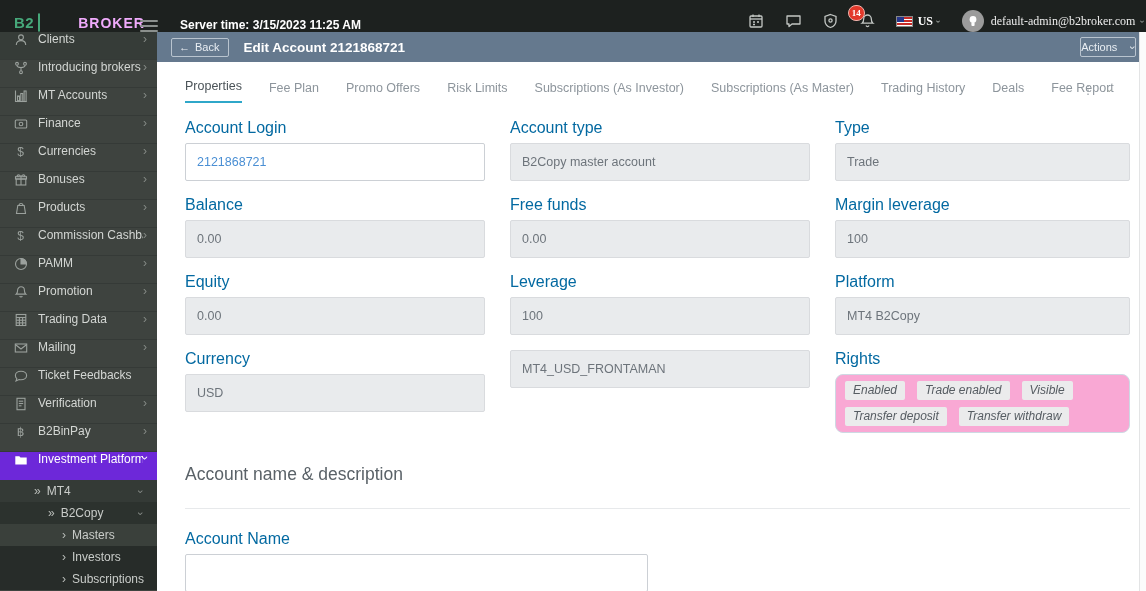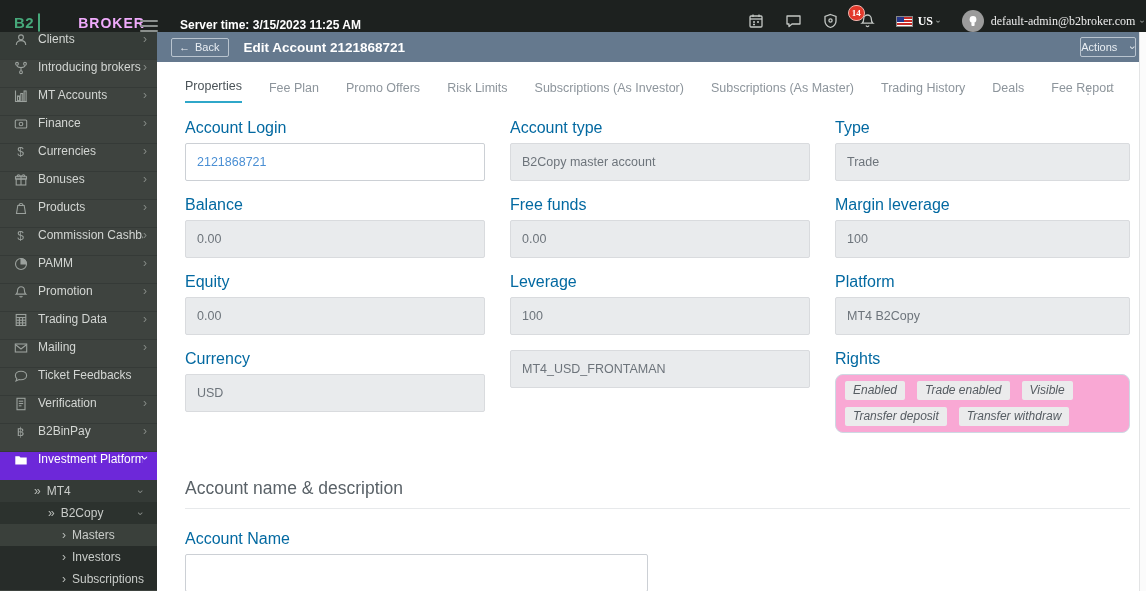--- a/index.html
+++ b/index.html
@@ -84,8 +84,8 @@
     display:flex; flex-wrap:wrap; gap:7px 12px; min-height:45px; align-content:flex-start;font-style:italic; }
   .chip { background:#ebebec; border-radius:2px; padding:2px 8px 3px; font-size:12px; color:#565c62; }
 
-  .section-title { margin-top:45px; font-size:17.5px; color:#5a6268; font-weight:400;
-    padding-bottom:9px; border-bottom:1px solid #e7e9eb; }
+  .section-title { margin-top:31px; font-size:17.5px; color:#5a6268; font-weight:400;
+    padding-bottom:23px; border-bottom:1px solid #e7e9eb; }
   .narrow { width:463px; }
   .block { margin-top:21px; }
   textarea.tb-input { height:42px; padding-top:4px; resize:both; }

